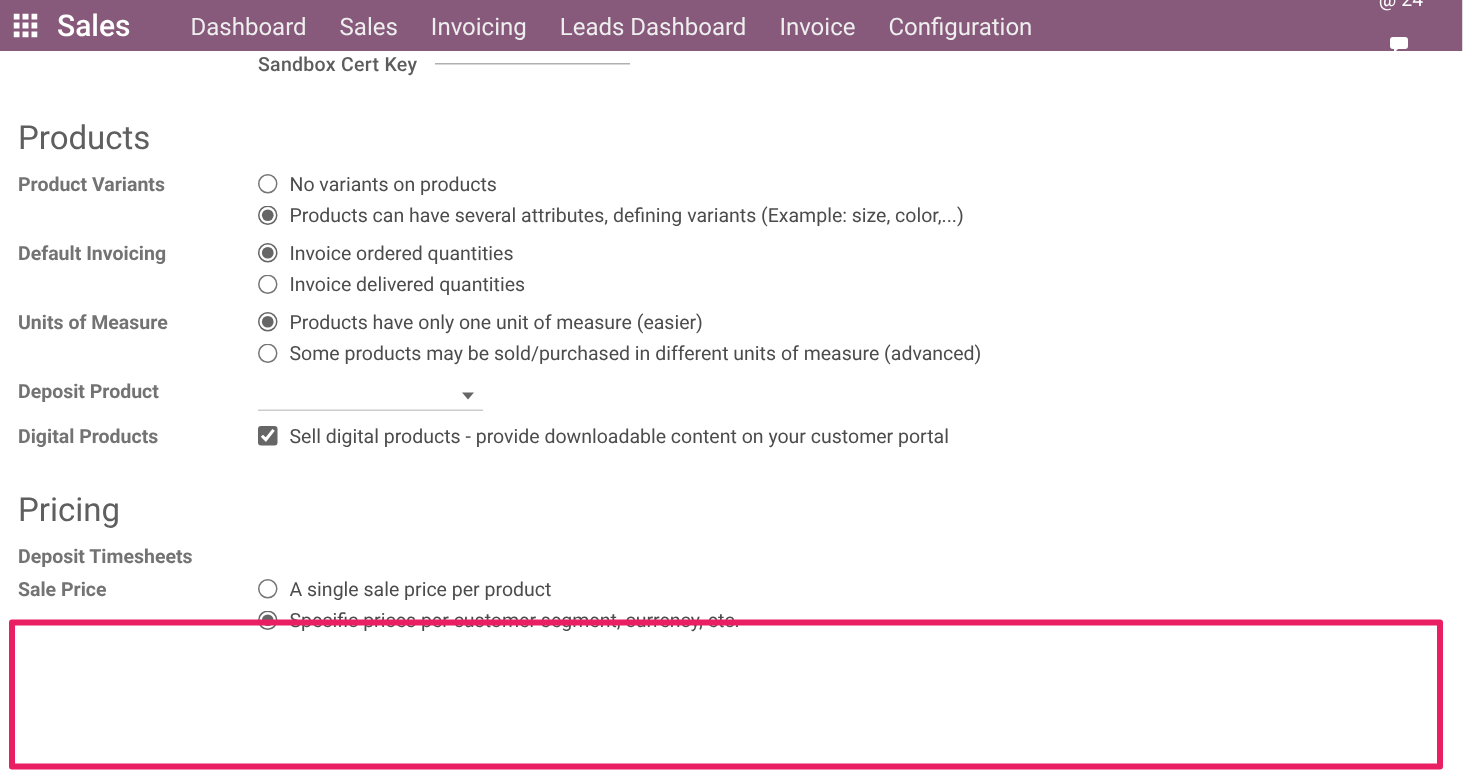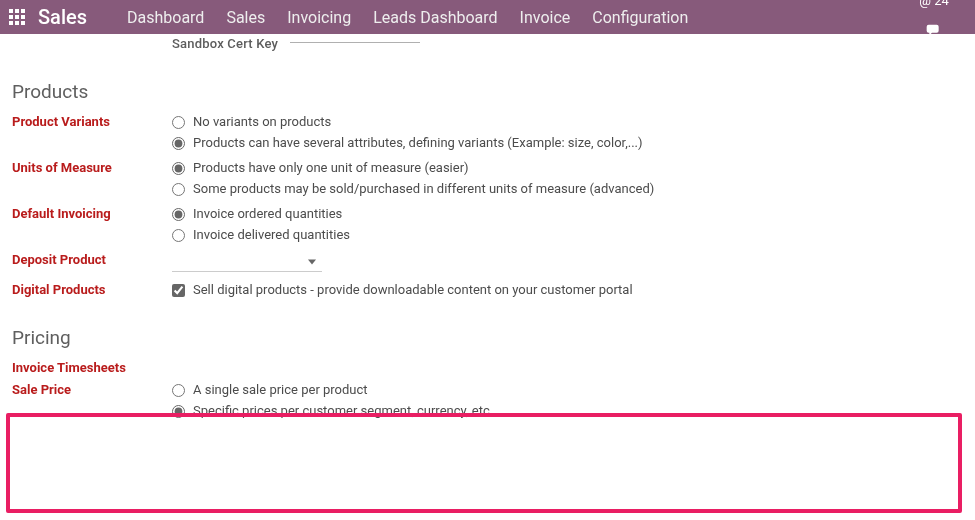--- a/index.html
+++ b/index.html
@@ -106,7 +106,7 @@
   }
 
   h2.section {
-    font-size: 19px;
+    font-size: 22px;
     font-weight: 400;
     color: #5f5f5f;
     margin: 26px 0 8px 0;

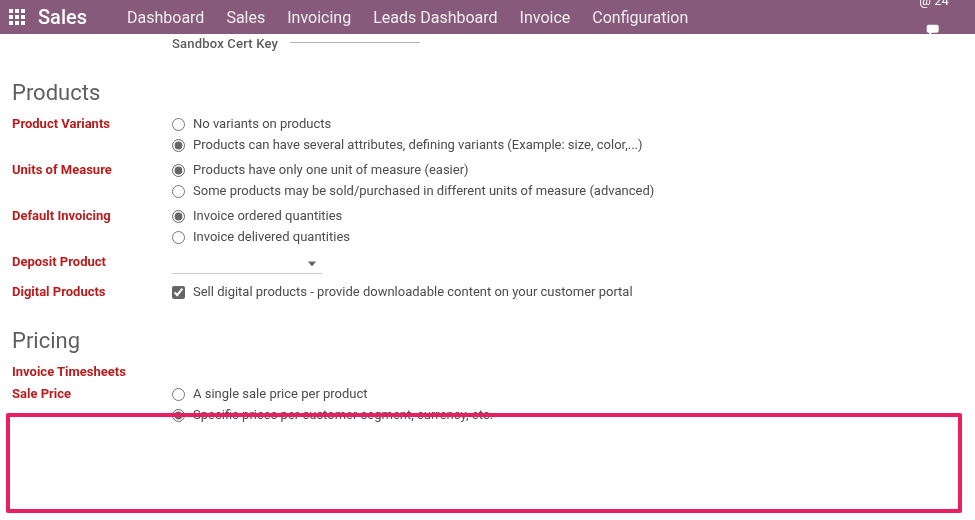--- a/index.html
+++ b/index.html
@@ -120,7 +120,7 @@
   .label {
     width: 160px;
     font-weight: 700;
-    color: #b91c1c;
+    color: #737373;
     font-size: 13px;
     padding-top: 3px;
     padding-right: 12px;

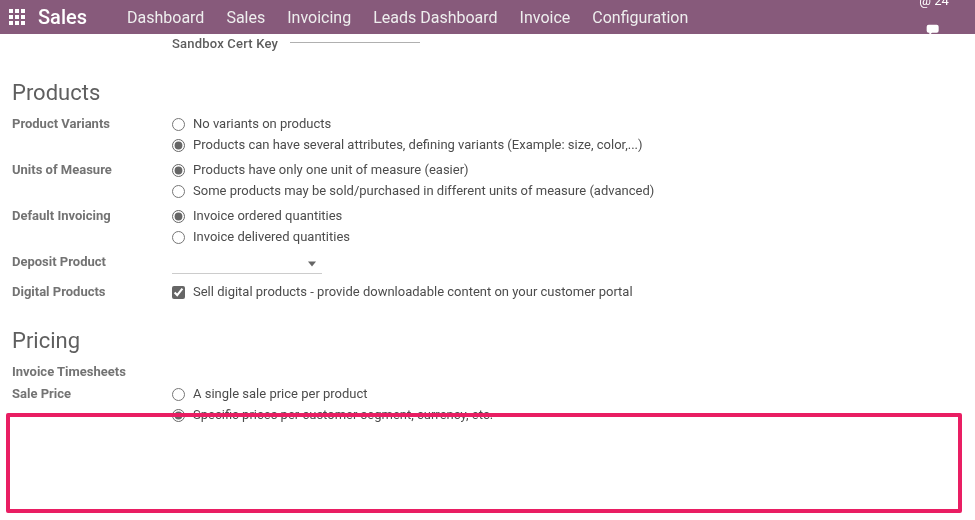--- a/index.html
+++ b/index.html
@@ -131,7 +131,7 @@
   }
   .opt {
     display: flex;
-    align-items: flex-end;
+    align-items: flex-start;
     gap: 8px;
     padding: 3px 0;
     color: #4c4c4c;

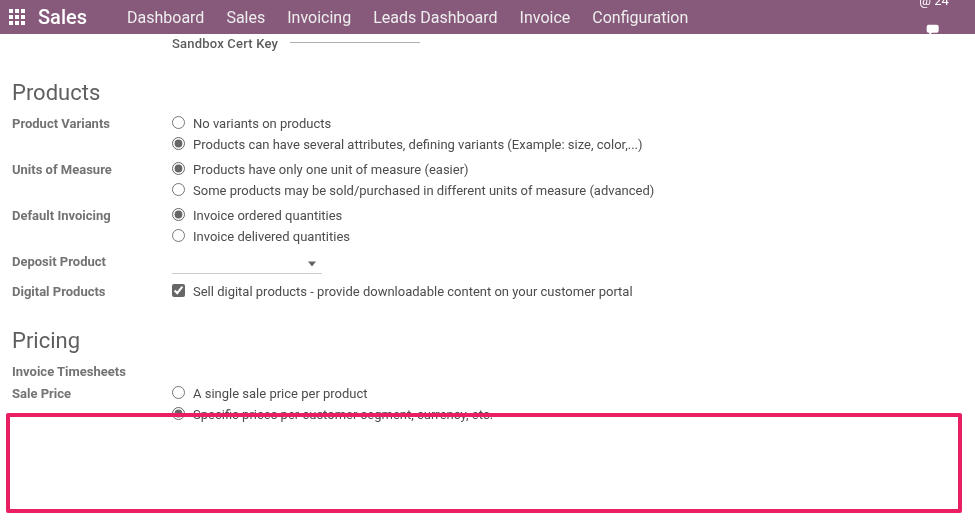--- a/index.html
+++ b/index.html
@@ -245,6 +245,20 @@
   </div>
 
   <div class="row">
+    <div class="label">Default Invoicing</div>
+    <div class="opts">
+      <div class="opt">
+        <input type="radio" name="inv" checked="" style="">
+        <label>Invoice ordered quantities</label>
+      </div>
+      <div class="opt">
+        <input type="radio" name="inv" style="">
+        <label>Invoice delivered quantities</label>
+      </div>
+    </div>
+  </div>
+
+  <div class="row">
     <div class="label">Units of Measure</div>
     <div class="opts">
       <div class="opt">
@@ -254,20 +268,6 @@
       <div class="opt">
         <input type="radio" name="uom" style="">
         <label>Some products may be sold/purchased in different units of measure (advanced)</label>
-      </div>
-    </div>
-  </div>
-
-  <div class="row">
-    <div class="label">Default Invoicing</div>
-    <div class="opts">
-      <div class="opt">
-        <input type="radio" name="inv" checked="" style="">
-        <label>Invoice ordered quantities</label>
-      </div>
-      <div class="opt">
-        <input type="radio" name="inv" style="">
-        <label>Invoice delivered quantities</label>
       </div>
     </div>
   </div>

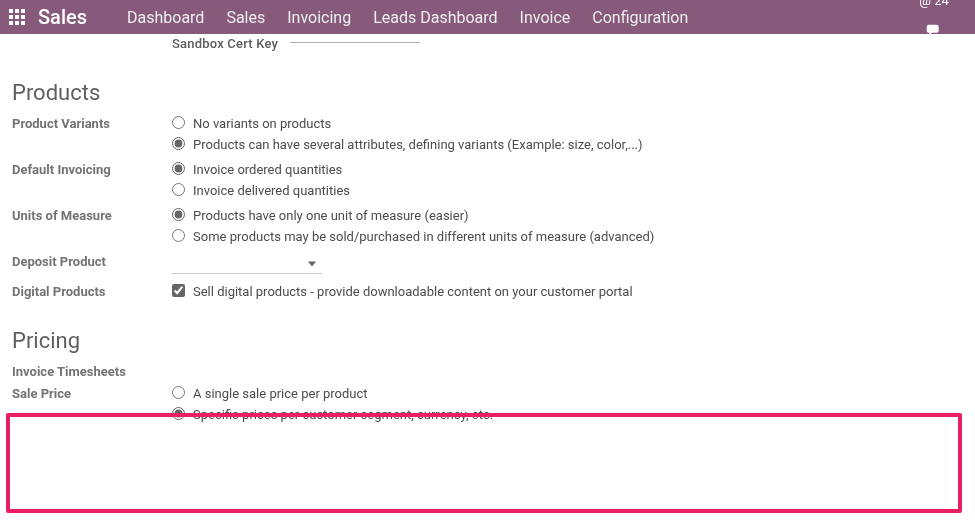--- a/index.html
+++ b/index.html
@@ -298,7 +298,7 @@
   <h2 class="section">Pricing</h2>
 
   <div class="row">
-    <div class="label">Invoice Timesheets</div>
+    <div class="label">Deposit Timesheets</div>
     <div class="opts">
     </div>
   </div>

